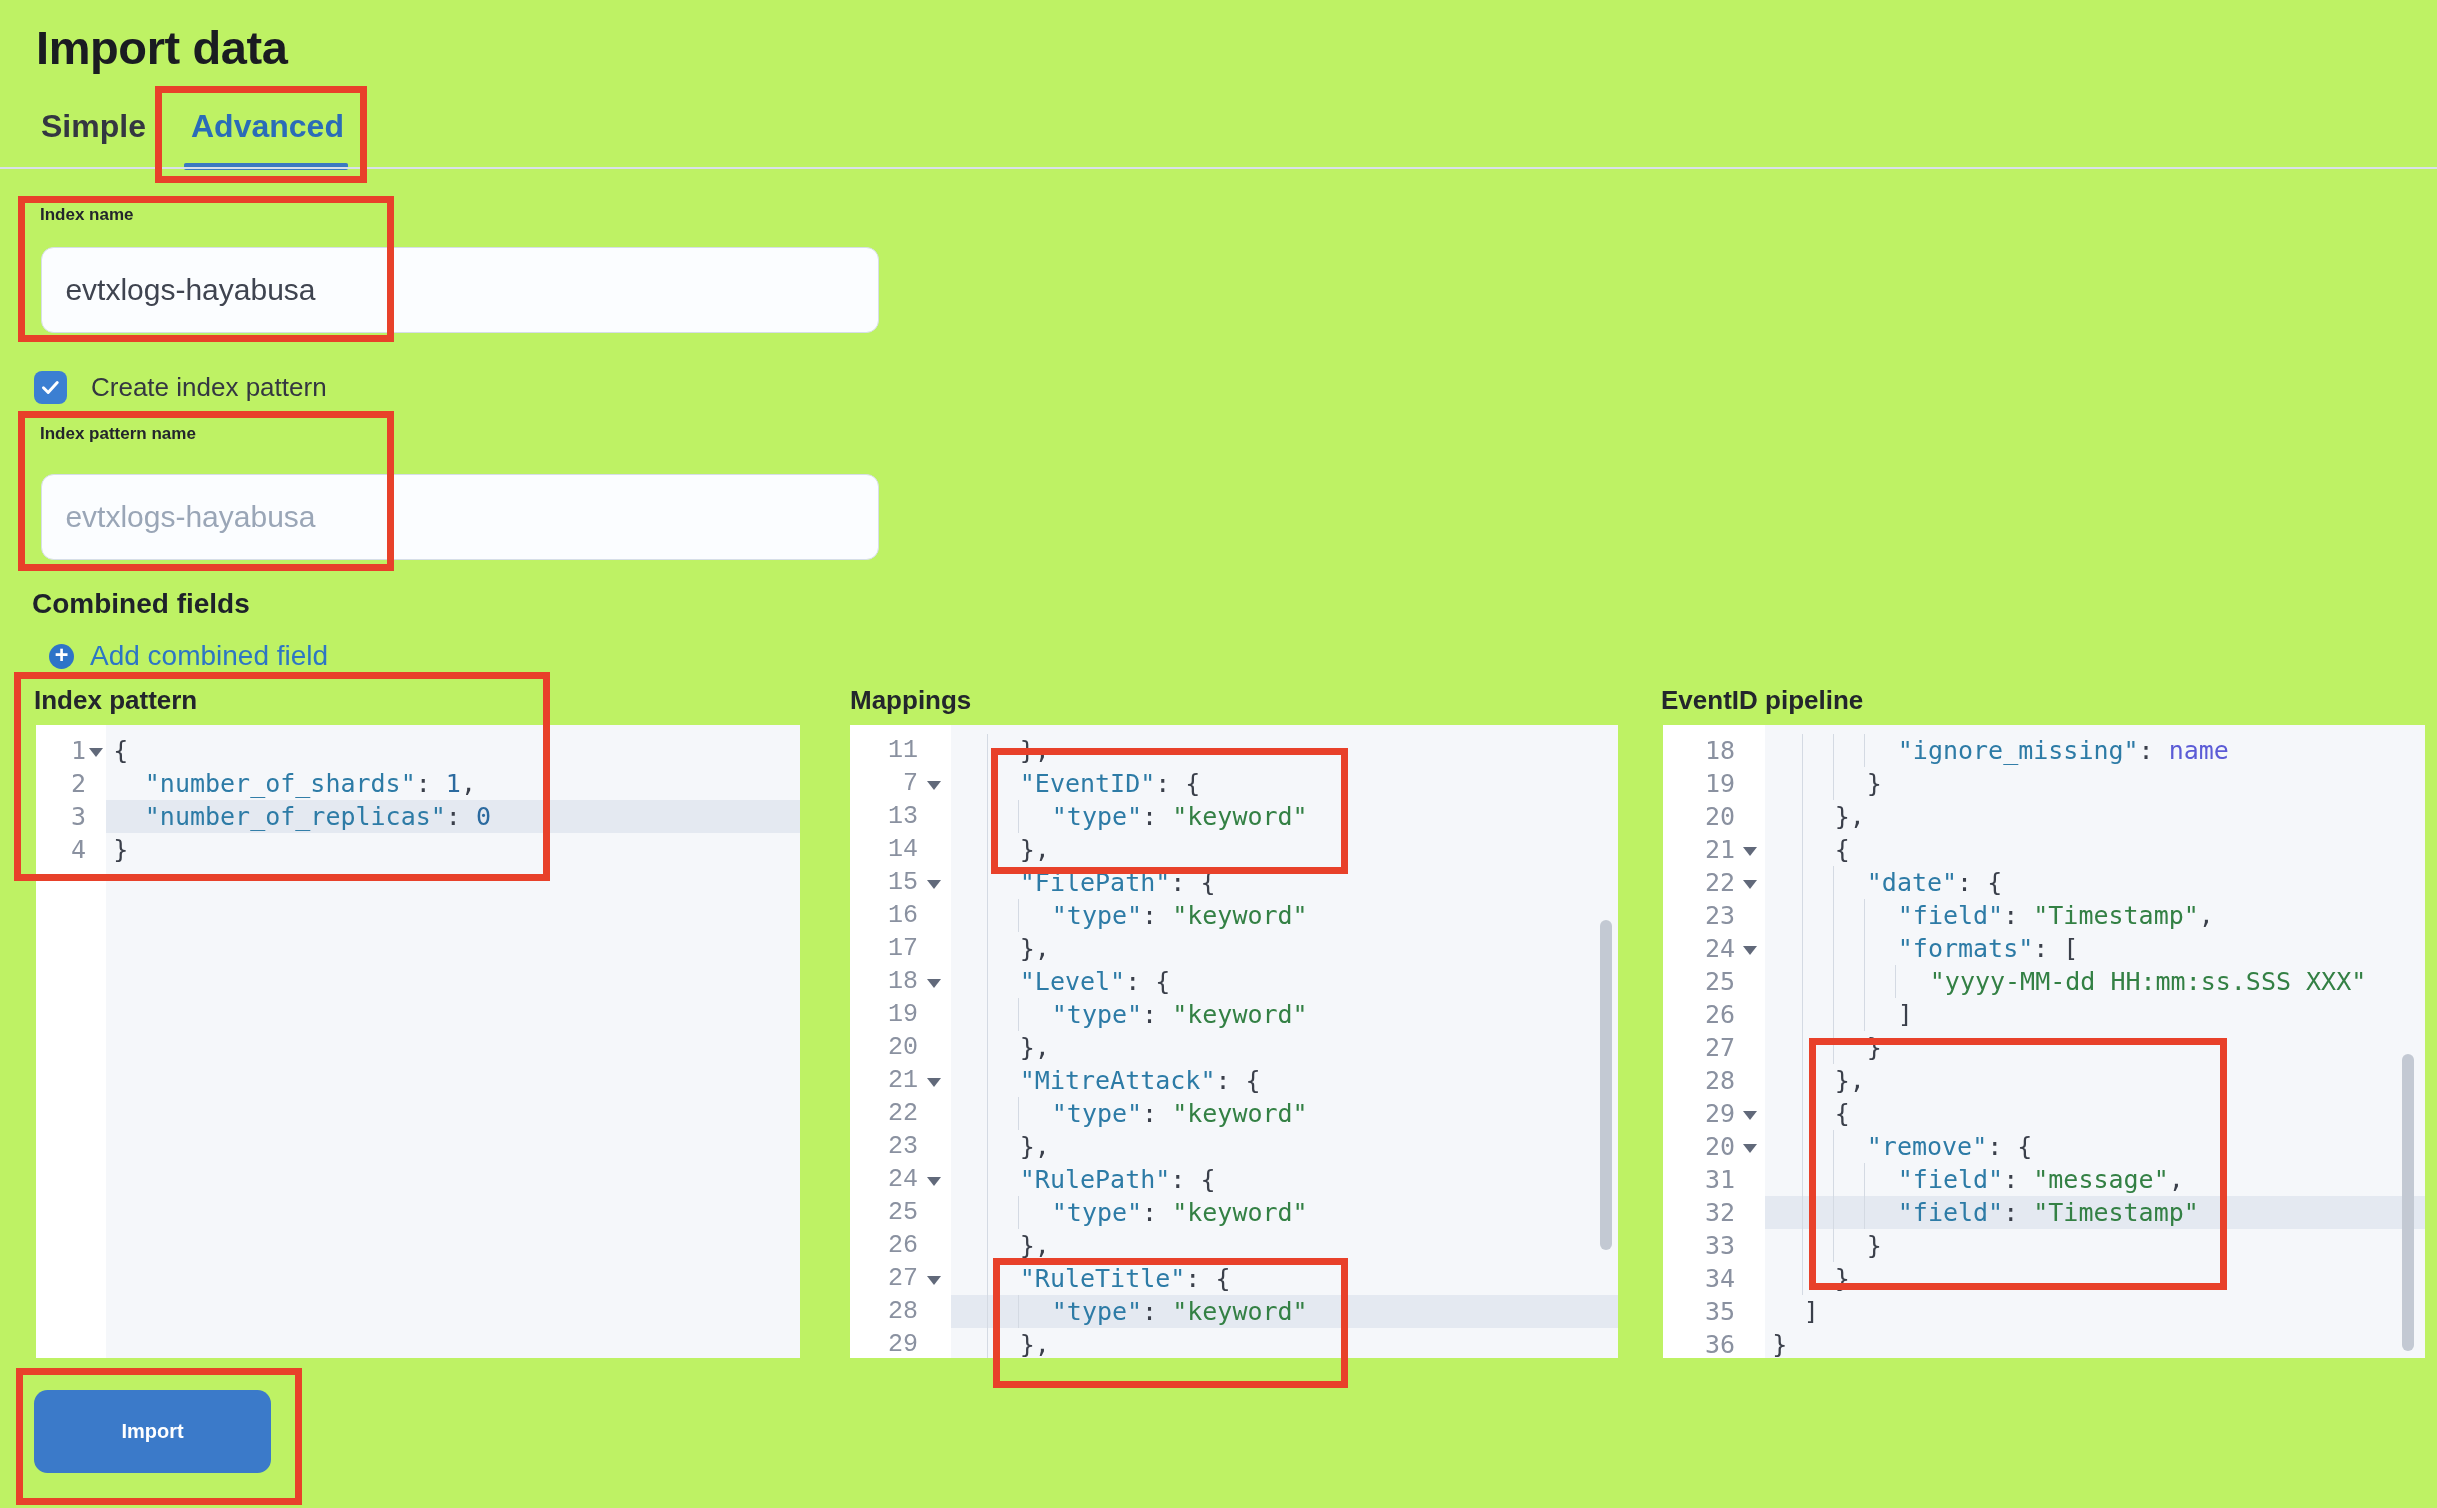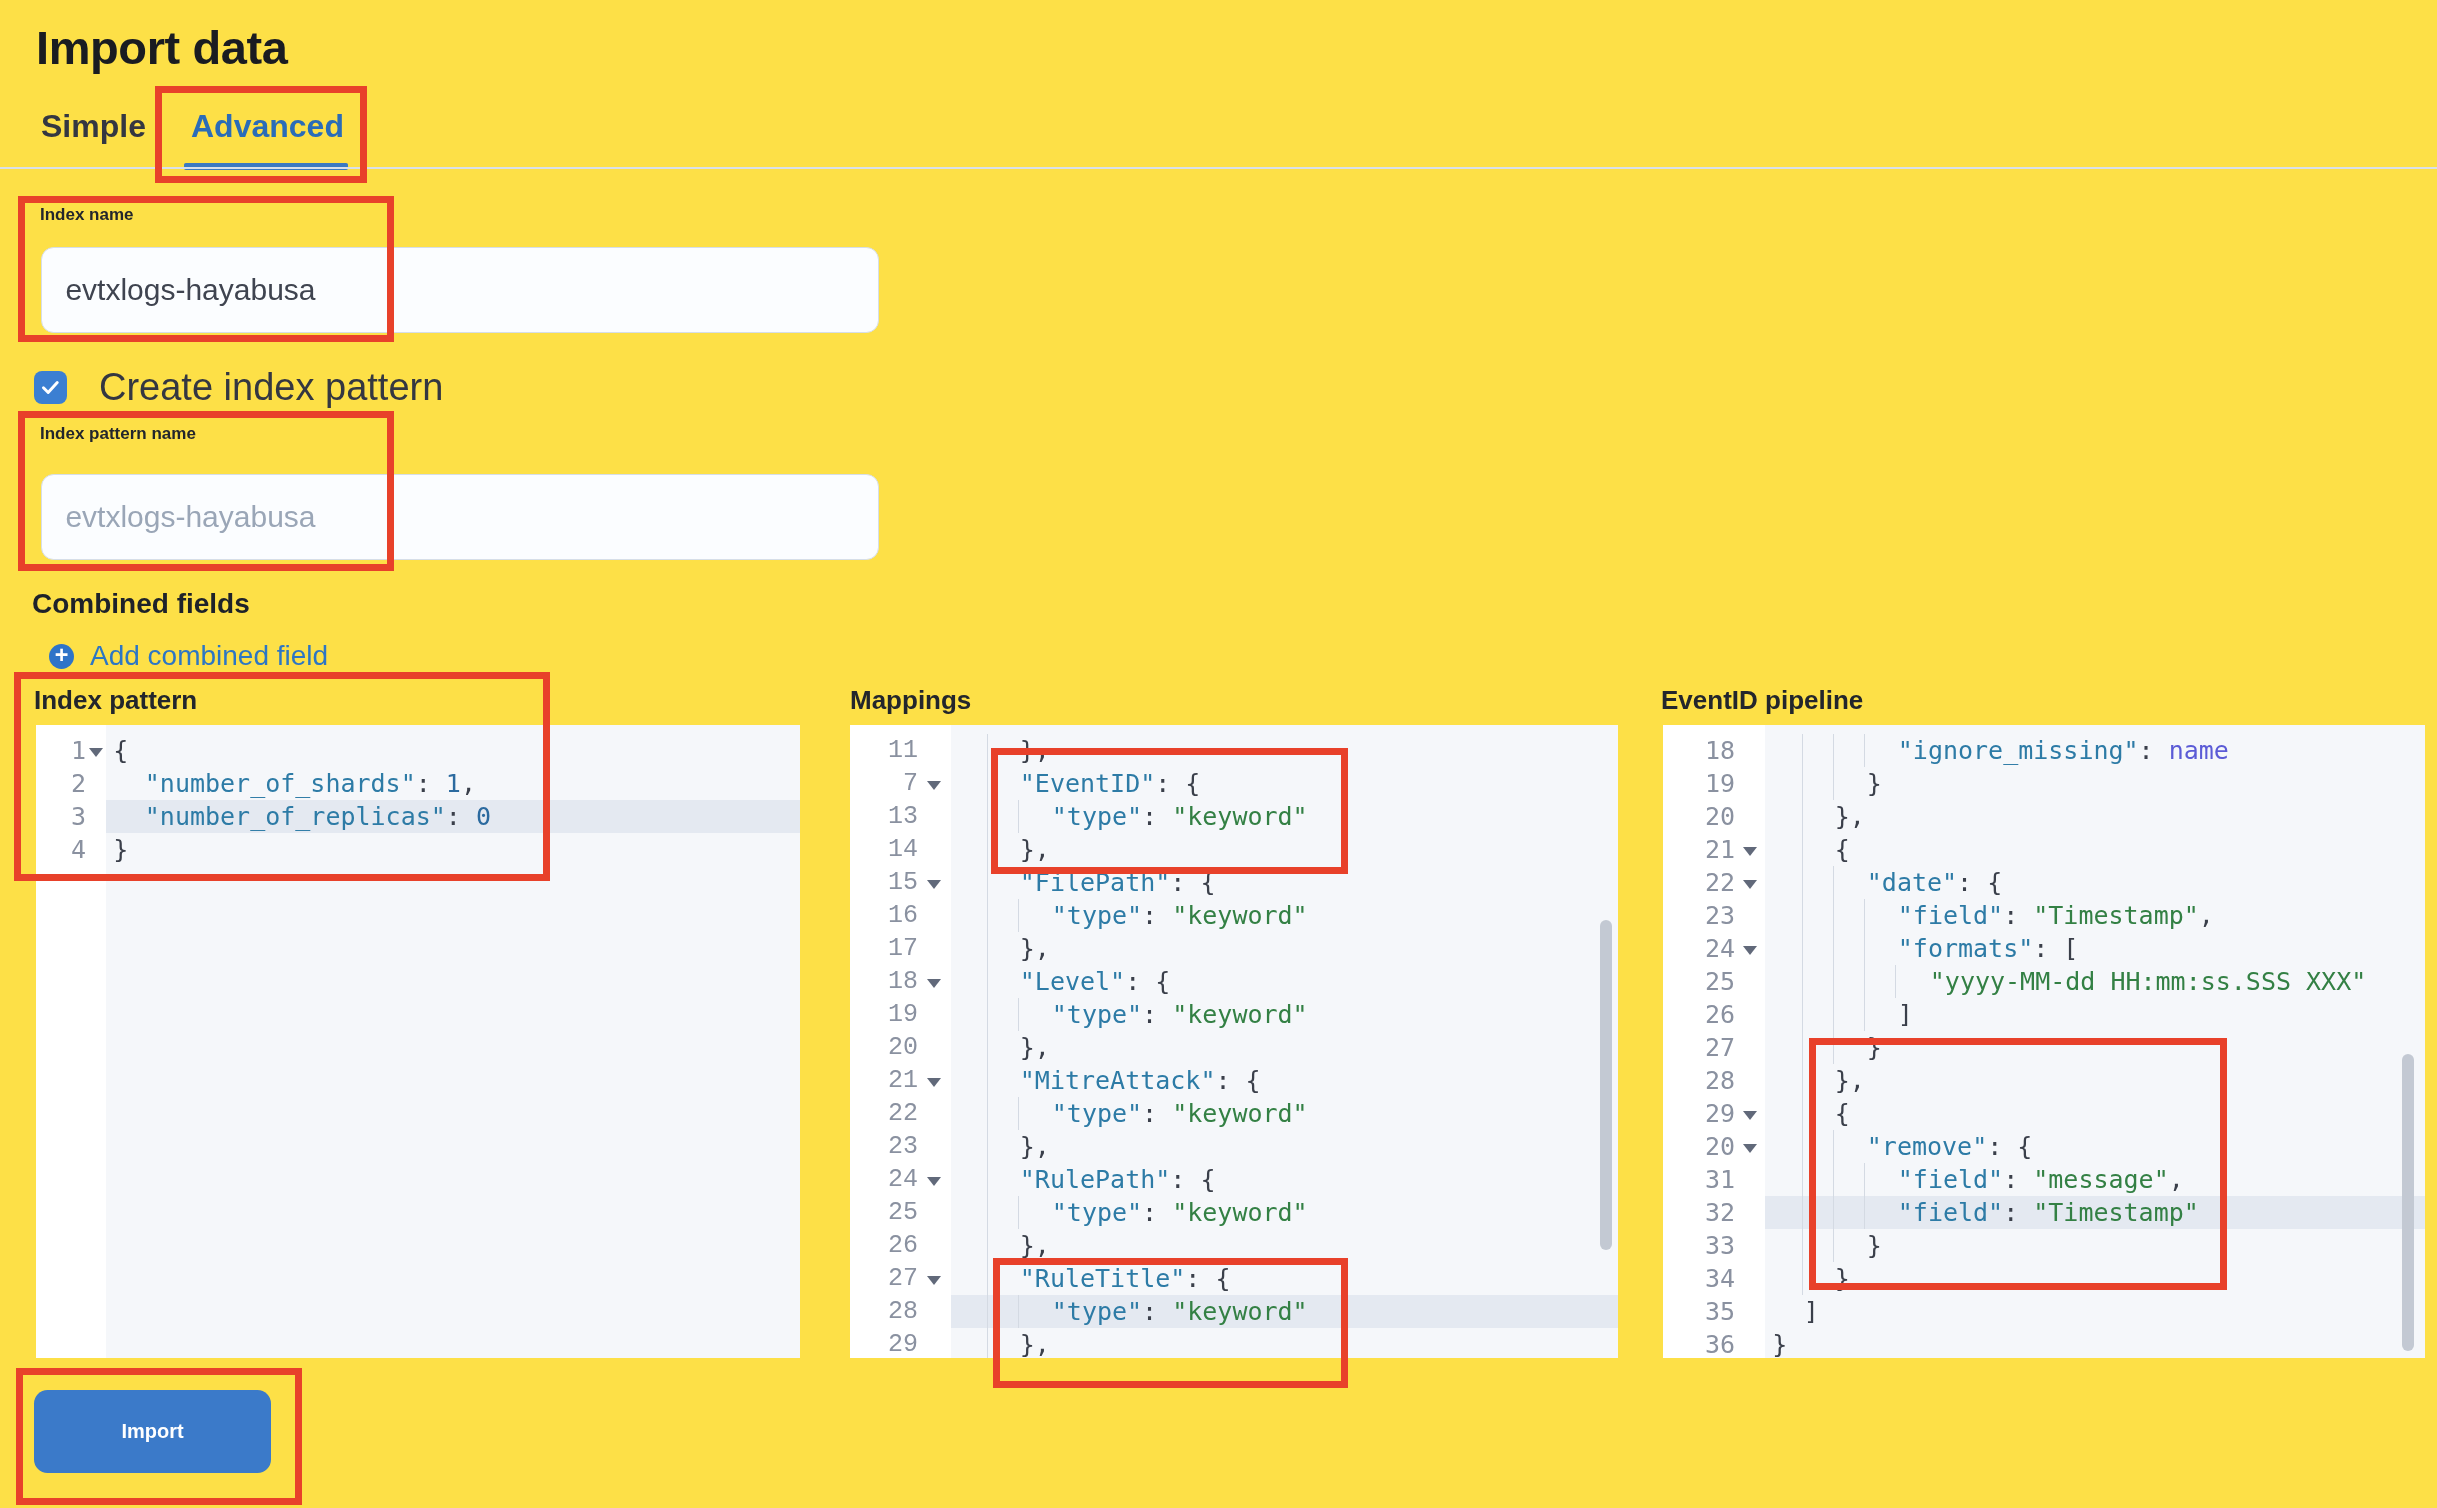--- a/index.html
+++ b/index.html
@@ -5,7 +5,7 @@
   * { margin:0; padding:0; box-sizing:border-box; }
   html,body { background:#fff; }
   body { font-family:"Liberation Sans", sans-serif; color:#343741; }
-  #screen { position:relative; width:2438px; height:1508px; background:#fde047; overflow:hidden; }
+  #screen { position:relative; width:2438px; height:1508px; background:#bef264; overflow:hidden; }
 
   
   .page-title { position:absolute; left:36px; top:20px; font-size:47px; font-weight:800; color:#1a1c21; letter-spacing:-0.4px; }

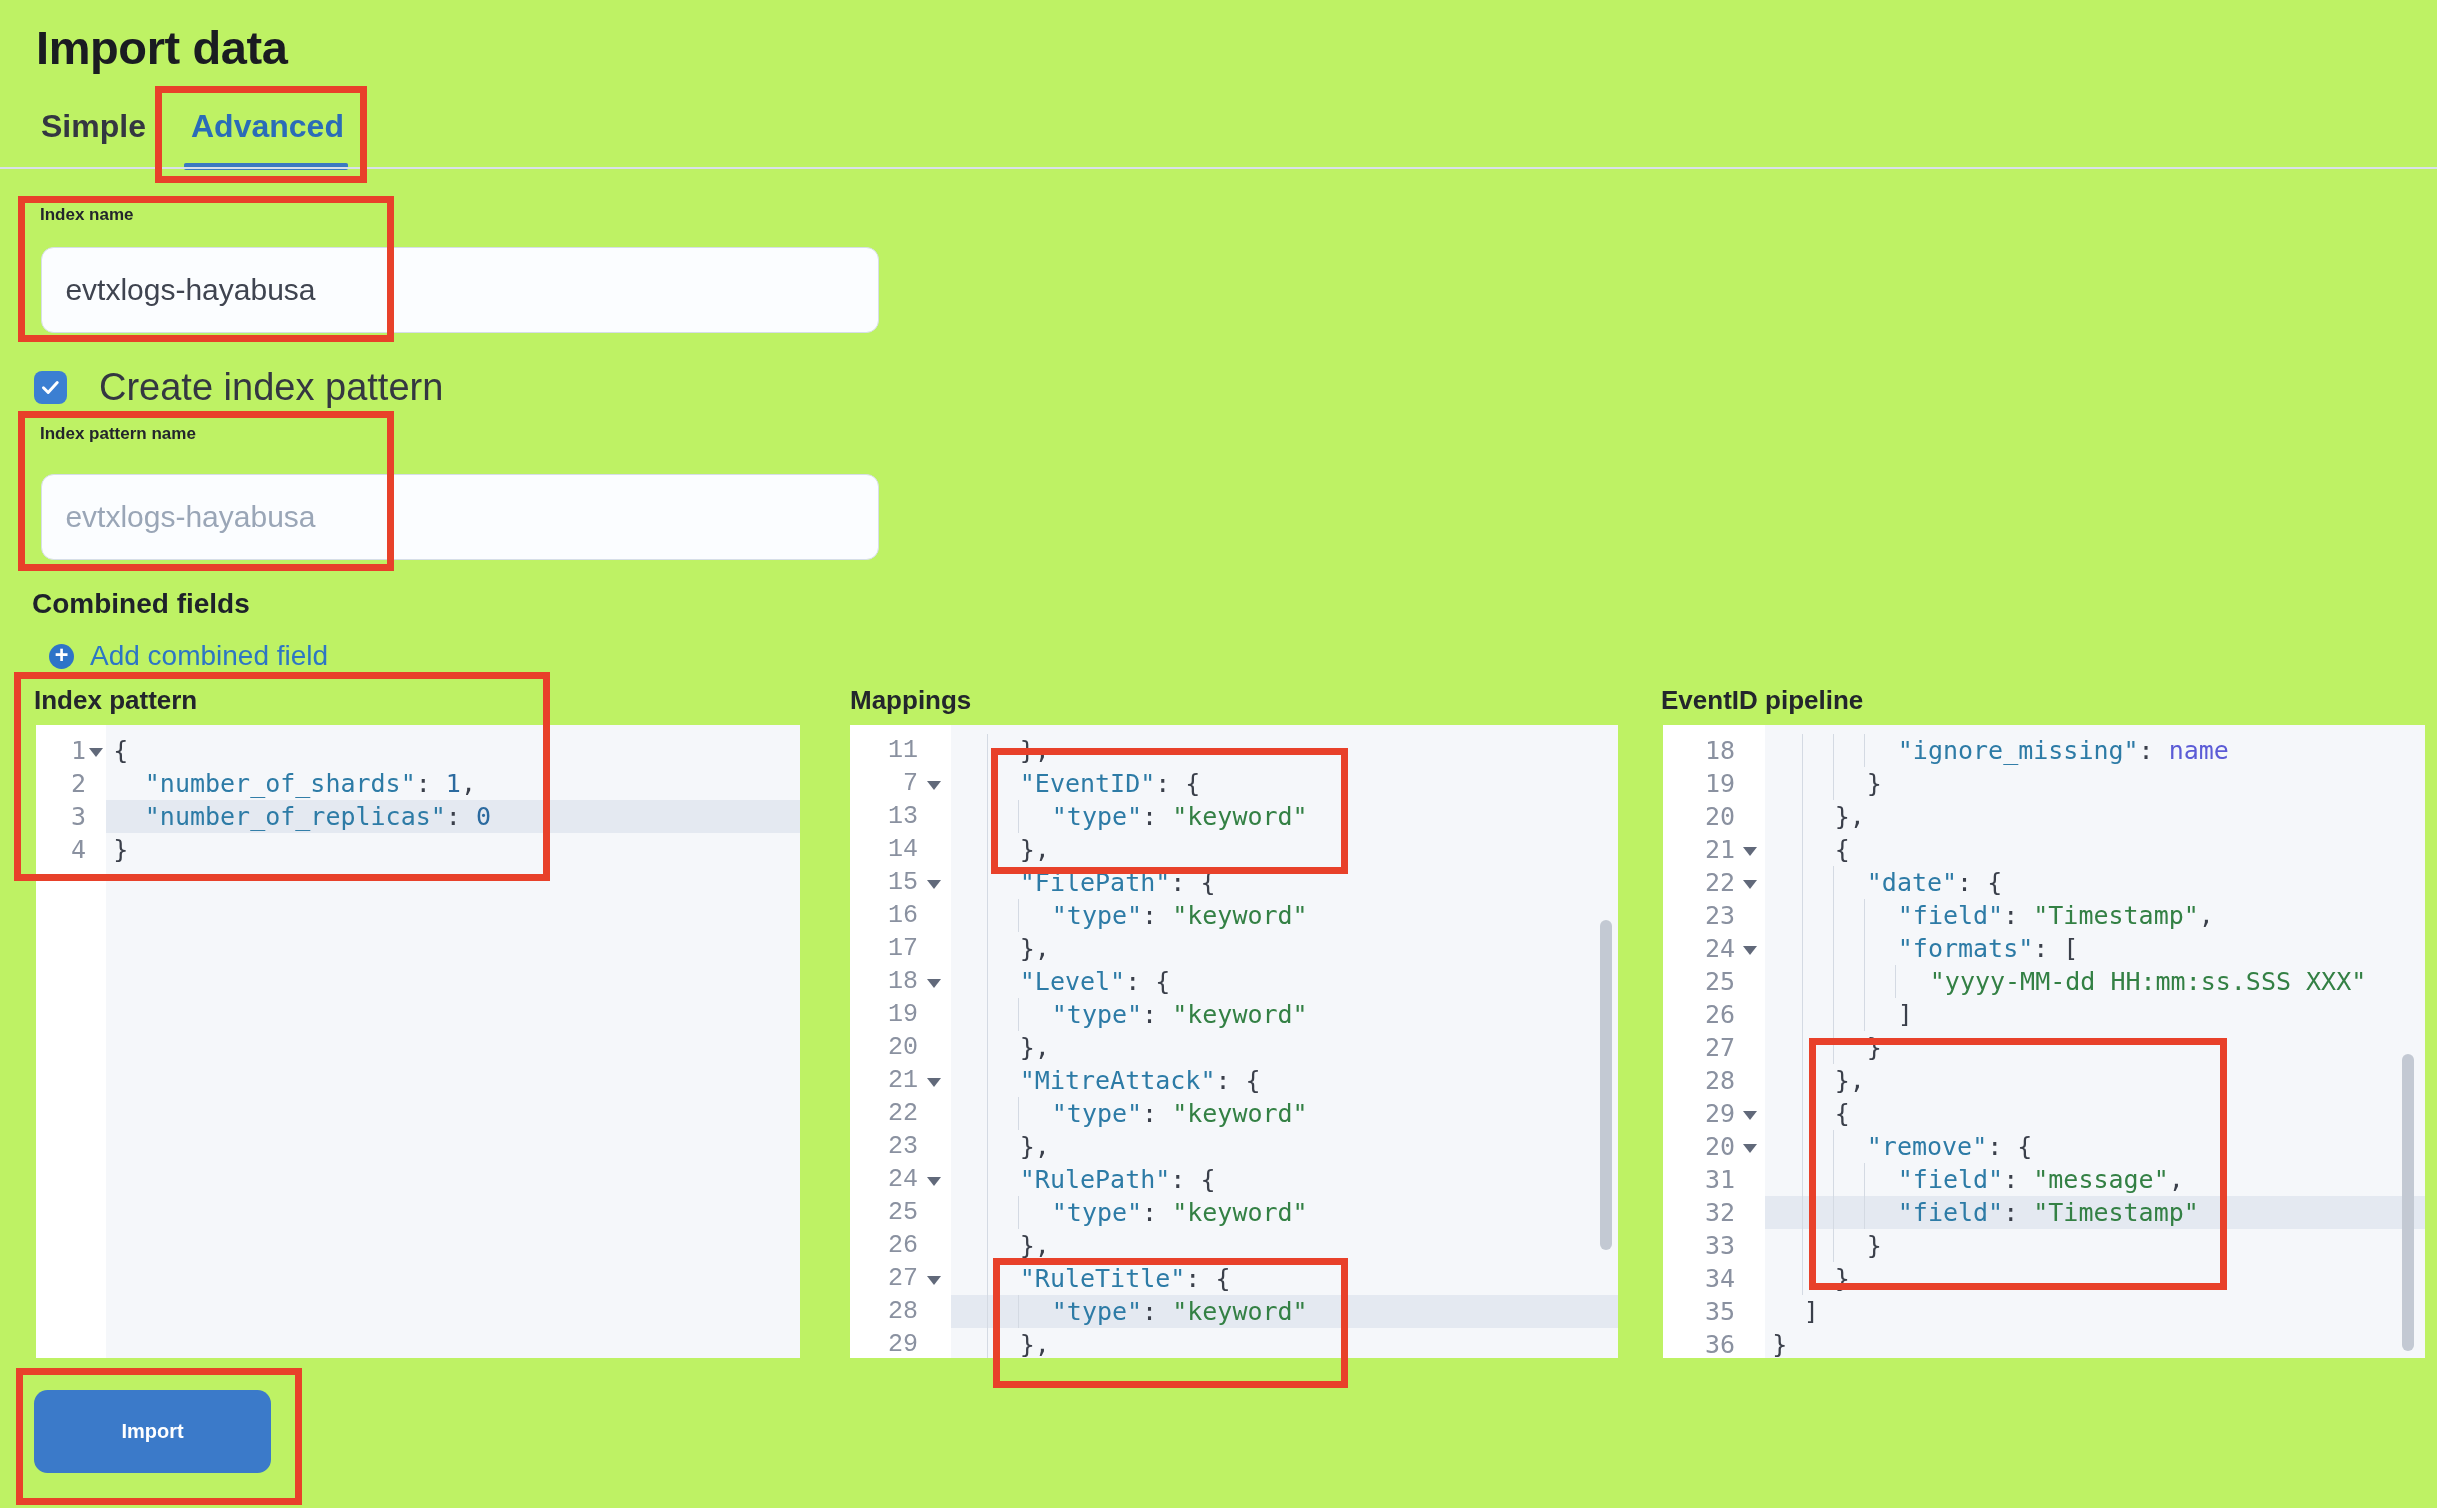--- a/index.html
+++ b/index.html
@@ -28,7 +28,7 @@
   .checkbox-row { position:absolute; left:34px; top:369px; height:36px; display:flex; align-items:center; cursor:pointer; }
   .checkbox { width:33px; height:33px; background:#3b7fd2; border-radius:8px; display:flex; align-items:center; justify-content:center; }
   .checkbox svg { width:20.7px; height:20.7px; }
-  .checkbox-label { margin-left:32px; font-size:38px; color:#343741; }
+  .checkbox-label { margin-left:24px; font-size:26px; color:#343741; }
 
   .combined-heading { position:absolute; left:32px; top:588px; font-size:28px; font-weight:700; color:#1e222a; }
   .add-combined { position:absolute; left:49px; top:640px; display:flex; align-items:center; cursor:pointer; }

